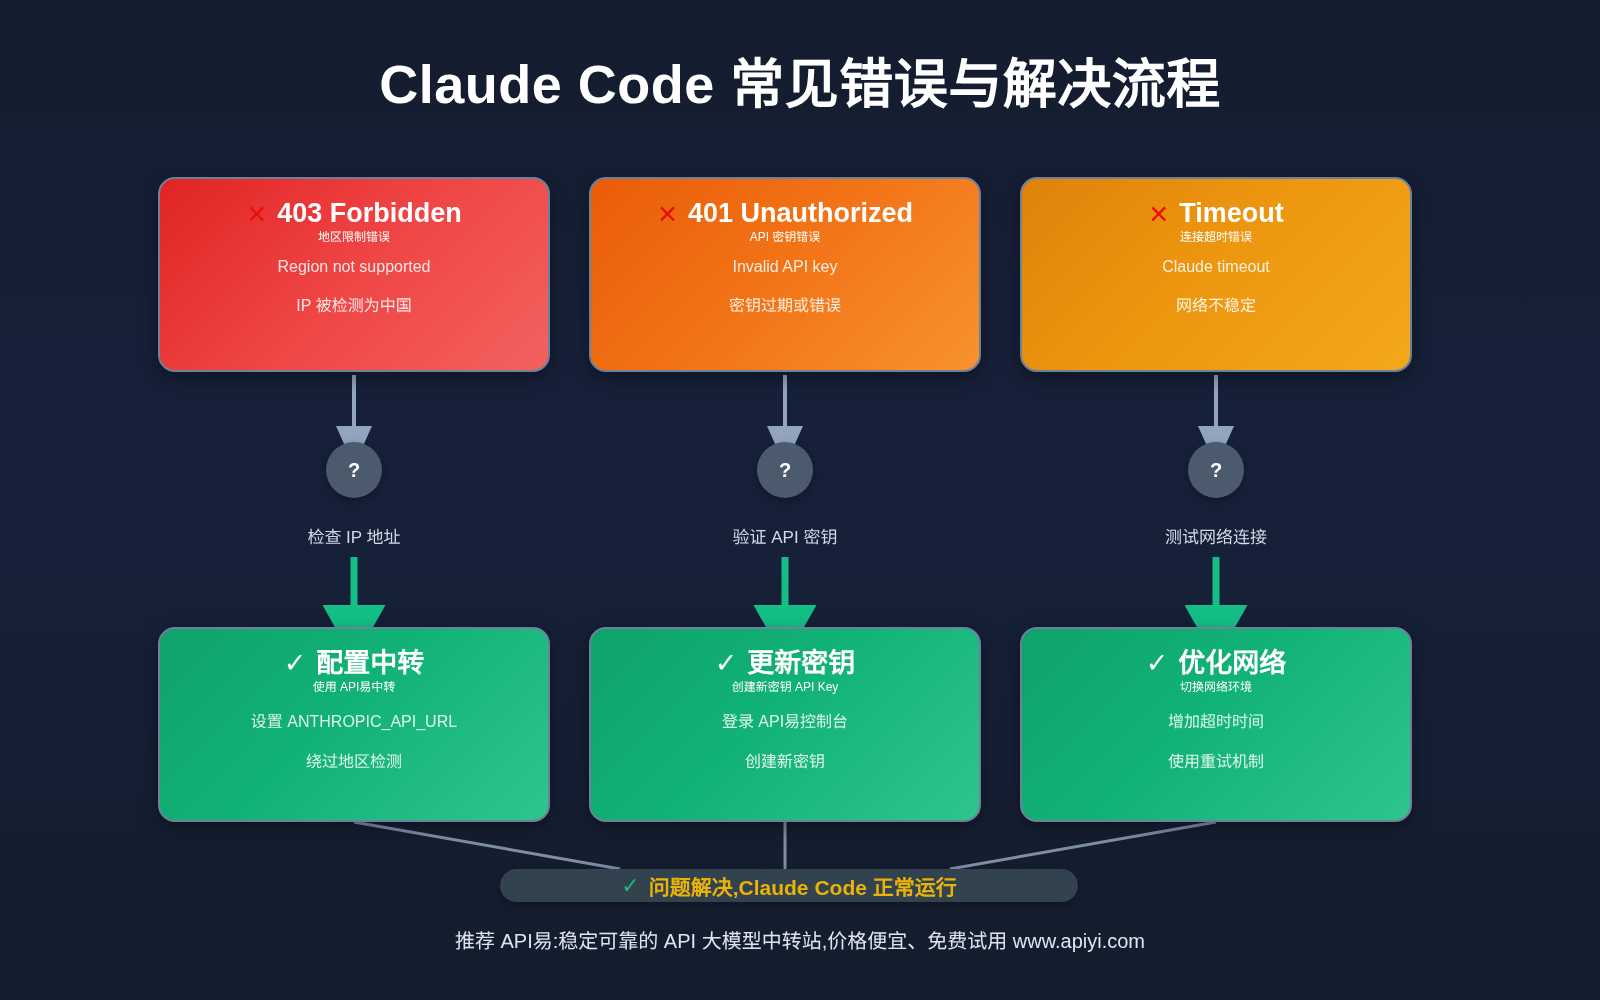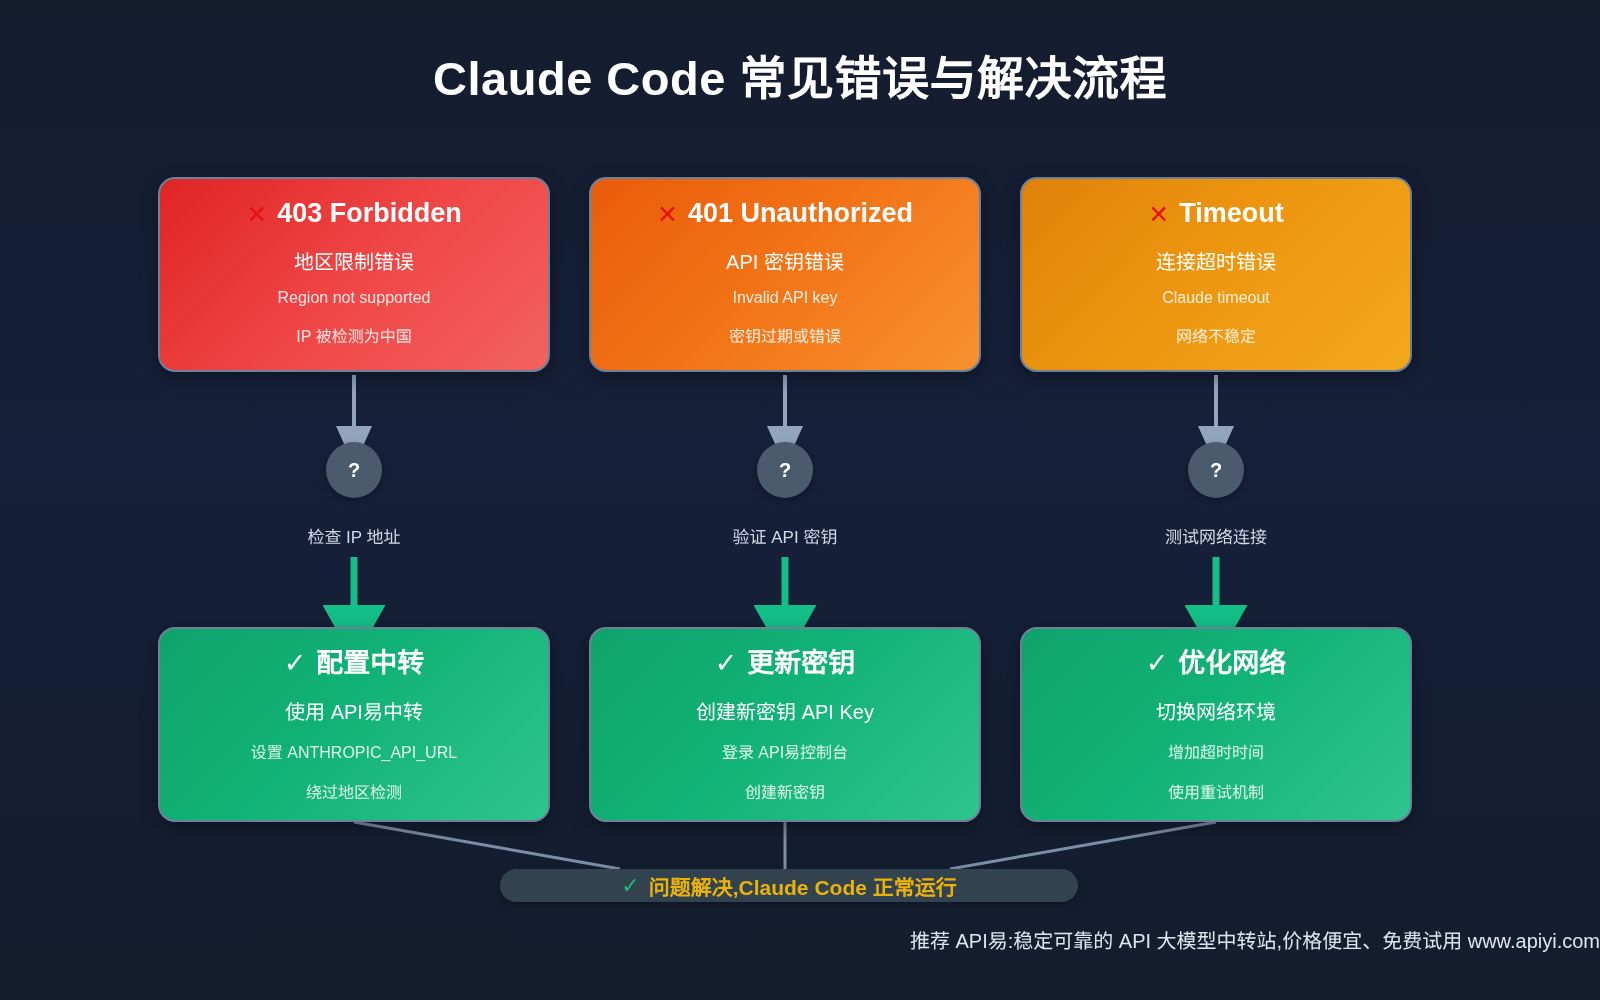--- a/index.html
+++ b/index.html
@@ -21,7 +21,7 @@
     position:absolute;
     top:40px; left:0; width:1600px;
     text-align:center;
-    font-size:47px;
+    font-size:54px;
     font-weight:bold;
     color:#ffffff;
     letter-spacing:0.5px;

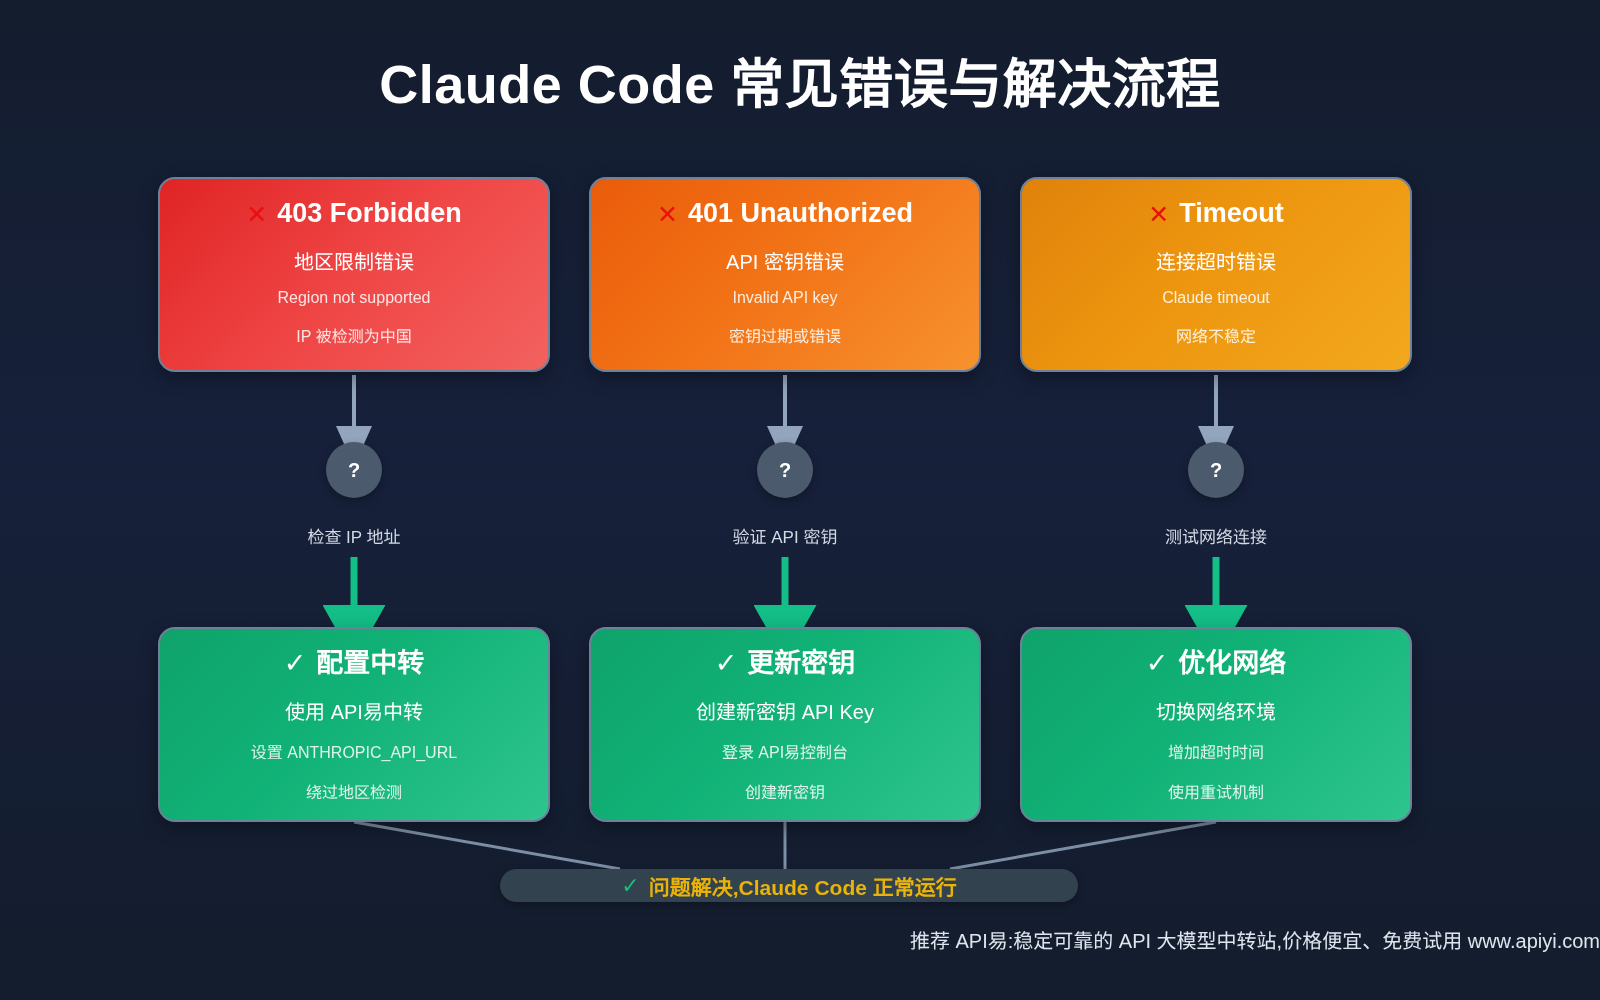--- a/index.html
+++ b/index.html
@@ -68,8 +68,7 @@
     display:inline-block;
   }
   .card .sub {
-    margin-top:19px;
-    font-size:20px;
+    font-size:12px;
     color:#ffffff;
     font-weight:500;
     white-space:nowrap;

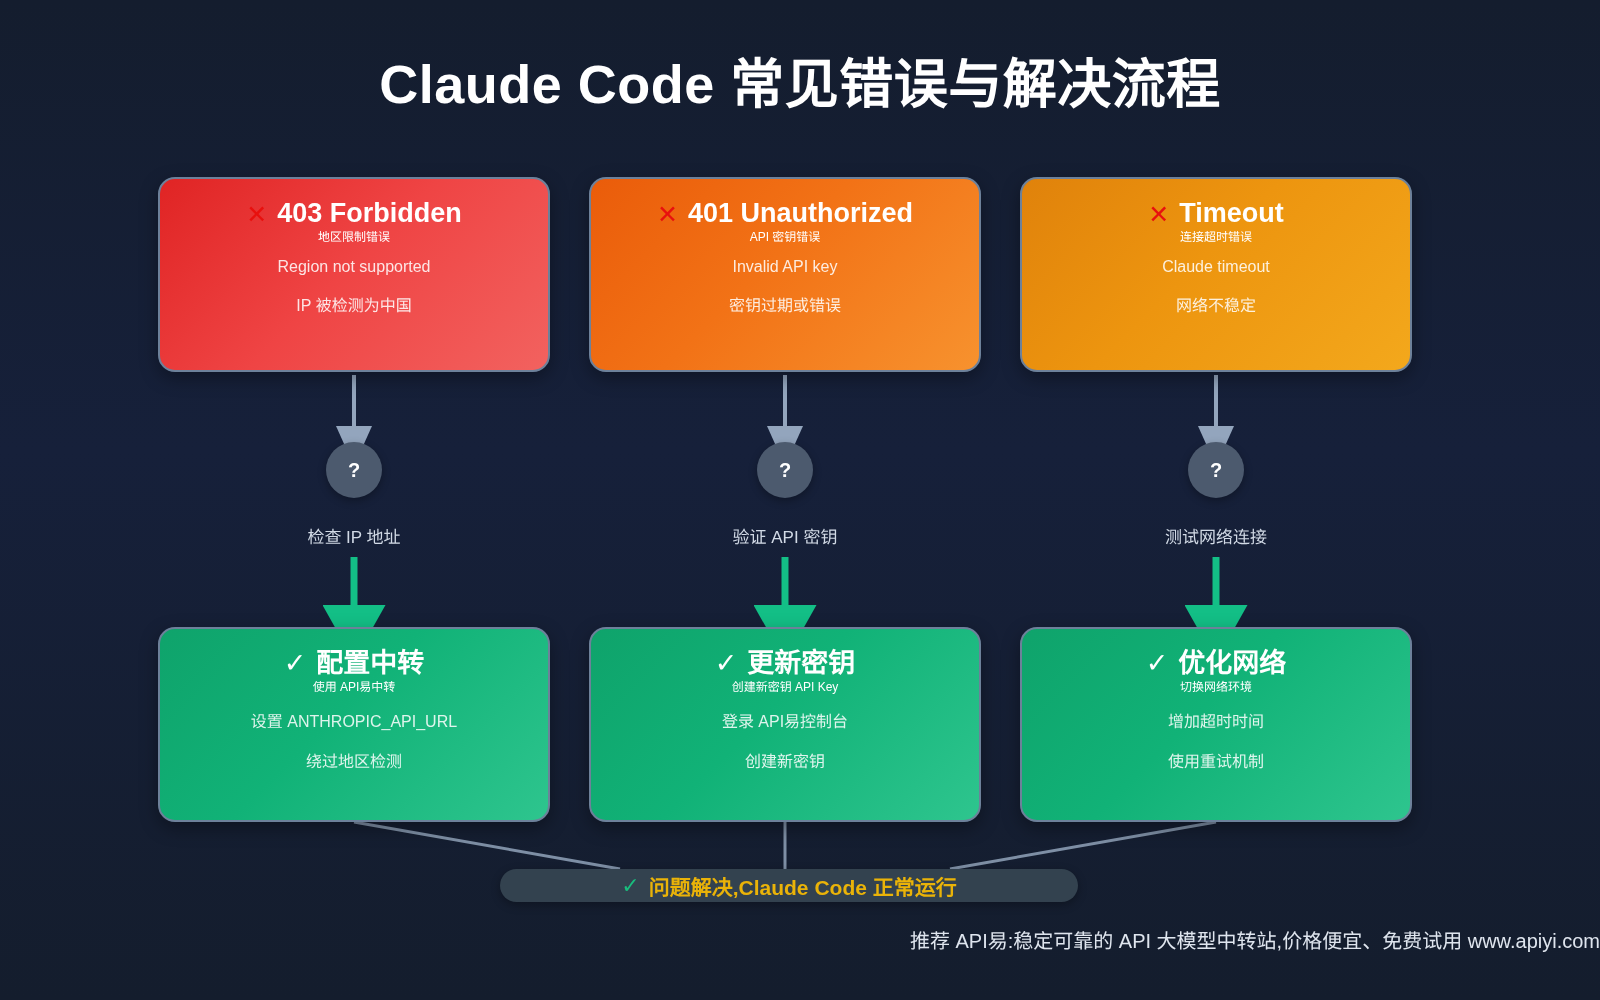--- a/index.html
+++ b/index.html
@@ -135,7 +135,7 @@
   .footer {
     position:absolute;
     top:925px; left:0; width:1600px;
-    text-align:right;
+    text-align:center;
     font-size:20px;
     color:#dfe5ee;
     white-space:nowrap;

